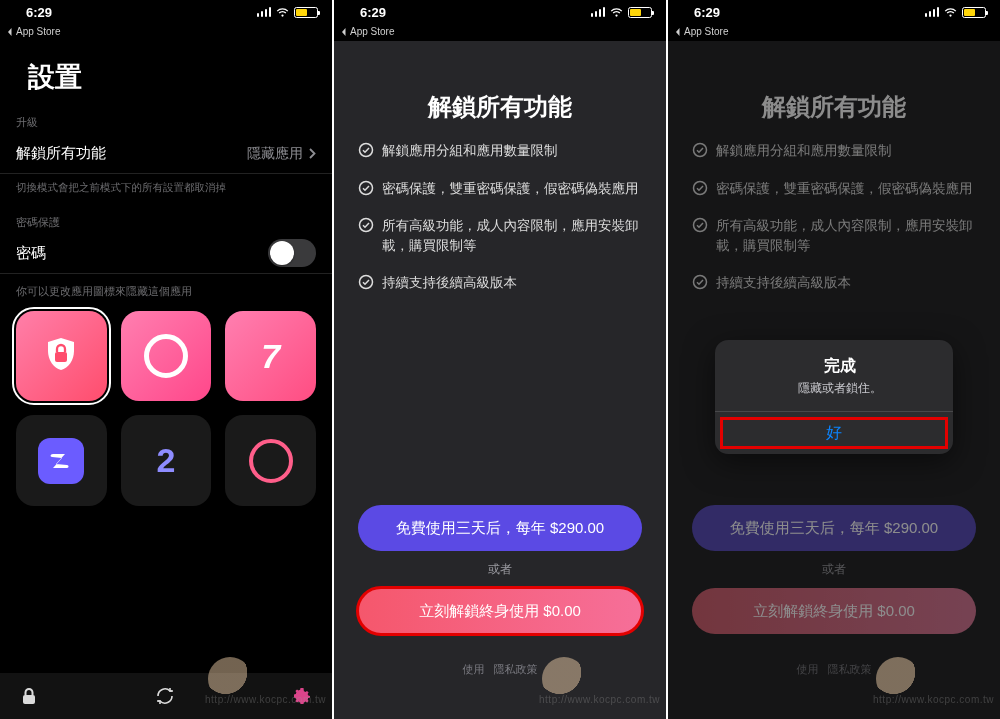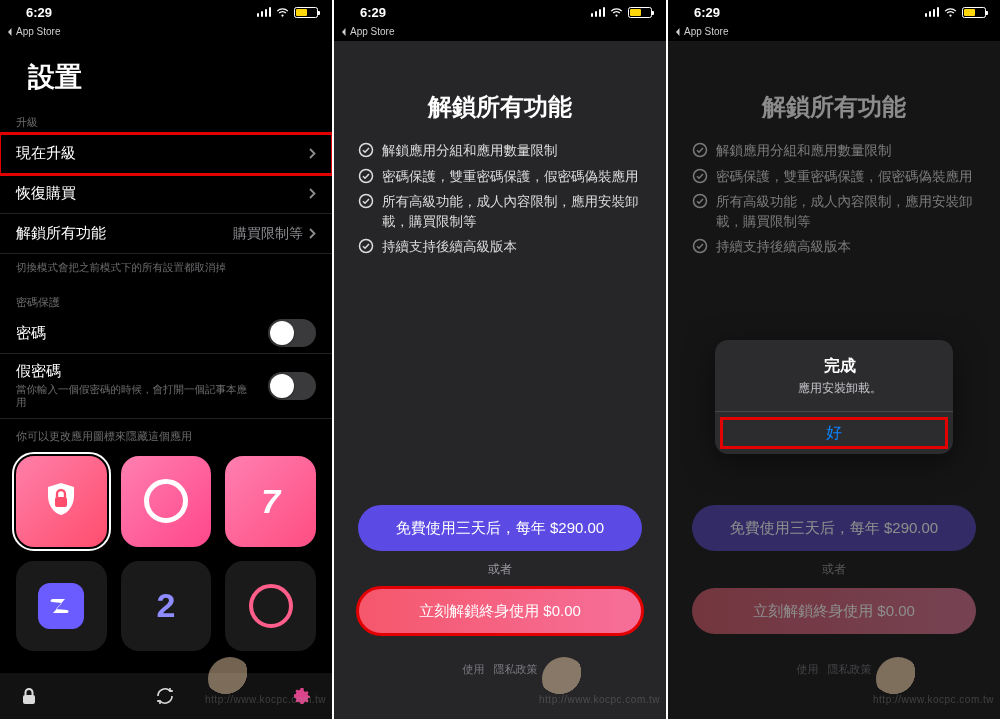--- a/index.html
+++ b/index.html
@@ -179,20 +179,6 @@
   <div class="page-title">設置</div>
 
   <div class="section-label">升級</div>
-  <div class="list">
-    <div class="row red-box">
-      <span>現在升級</span>
-      <svg class="chev" viewBox="0 0 7 11" fill="none" stroke="#8e8e93" stroke-width="1.8">
-          <path d="M1 1l4.5 4.5L1 10"></path>
-        </svg>
-    </div>
-    <div class="row">
-      <span>恢復購買</span>
-      <svg class="chev" viewBox="0 0 7 11" fill="none" stroke="#8e8e93" stroke-width="1.8">
-          <path d="M1 1l4.5 4.5L1 10"></path>
-        </svg>
-    </div>
-  </div>
 
   <div class="list">
     <div class="row">

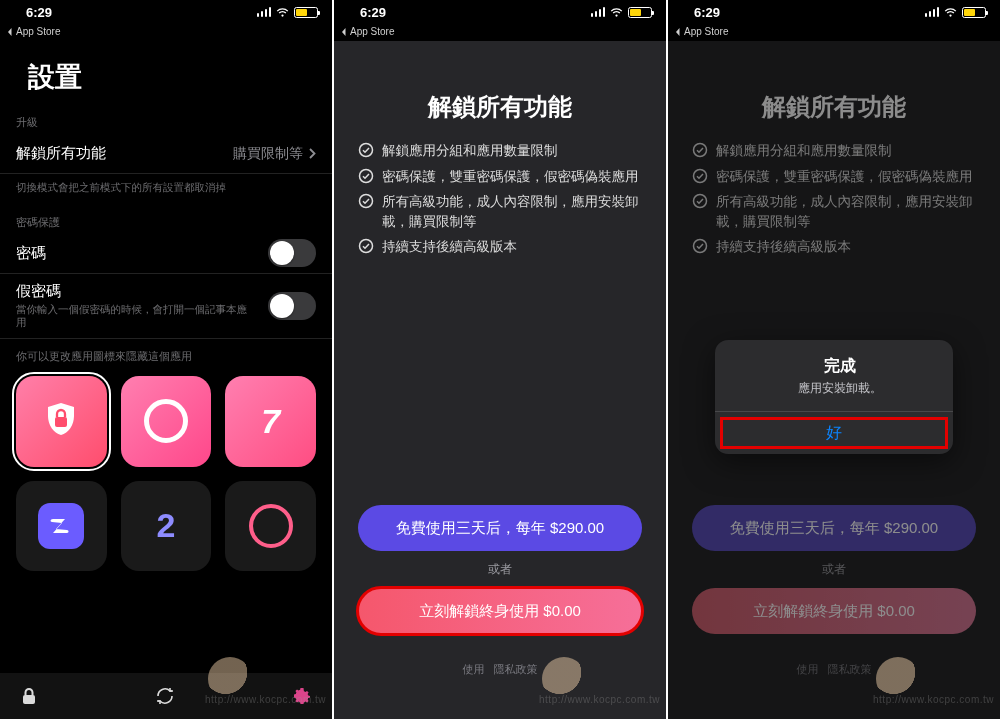--- a/index.html
+++ b/index.html
@@ -184,7 +184,7 @@
     <div class="row">
       <span>解鎖所有功能</span>
       <div class="trailing">
-        <span>購買限制等</span>
+        <span>隱藏應用</span>
         <svg class="chev" viewBox="0 0 7 11" fill="none" stroke="#8e8e93" stroke-width="1.8">
             <path d="M1 1l4.5 4.5L1 10"></path>
           </svg>

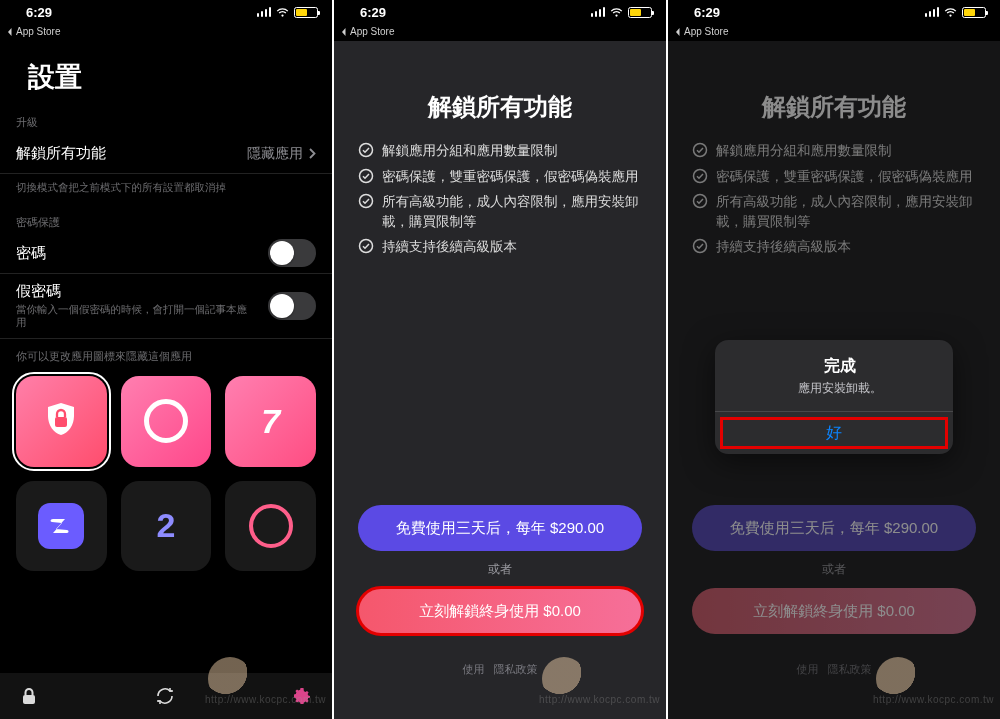--- a/index.html
+++ b/index.html
@@ -108,7 +108,7 @@
     flex:1;background:#262629;display:flex;flex-direction:column;padding-top:50px;
   }
   .unlock-title{font-size:24px;font-weight:700;text-align:center;margin-bottom:18px}
-  .features{padding:0 24px;display:flex;flex-direction:column;gap:6px}
+  .features{padding:0 24px;display:flex;flex-direction:column;gap:18px}
   .feat{display:flex;gap:8px;font-size:13.5px;color:#ddd;line-height:1.45}
   .feat .check{flex:0 0 16px;margin-top:1px}
   .cta-area{padding:12px 24px;margin-top:auto;margin-bottom:30px}

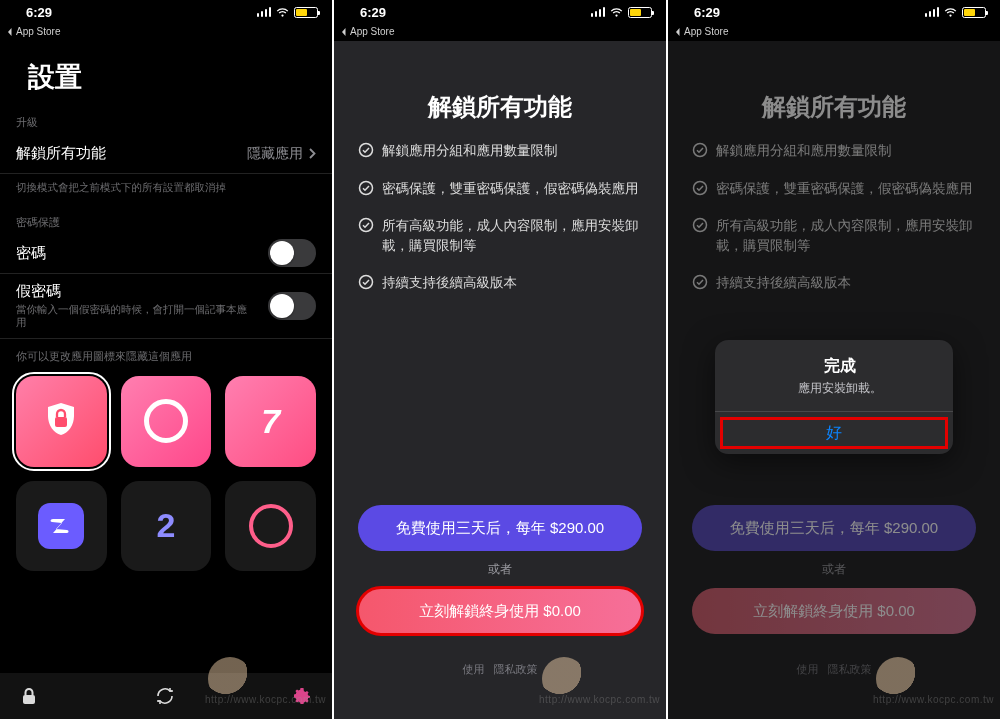--- a/index.html
+++ b/index.html
@@ -199,11 +199,6 @@
       <span>密碼</span>
       <div class="toggle"></div>
     </div>
-    <div class="row row-sub">
-      <span>假密碼</span>
-      <span class="sub">當你輸入一個假密碼的時候，會打開一個記事本應用</span>
-      <div class="toggle"></div>
-    </div>
   </div>
 
   <div class="section-label">你可以更改應用圖標來隱藏這個應用</div>

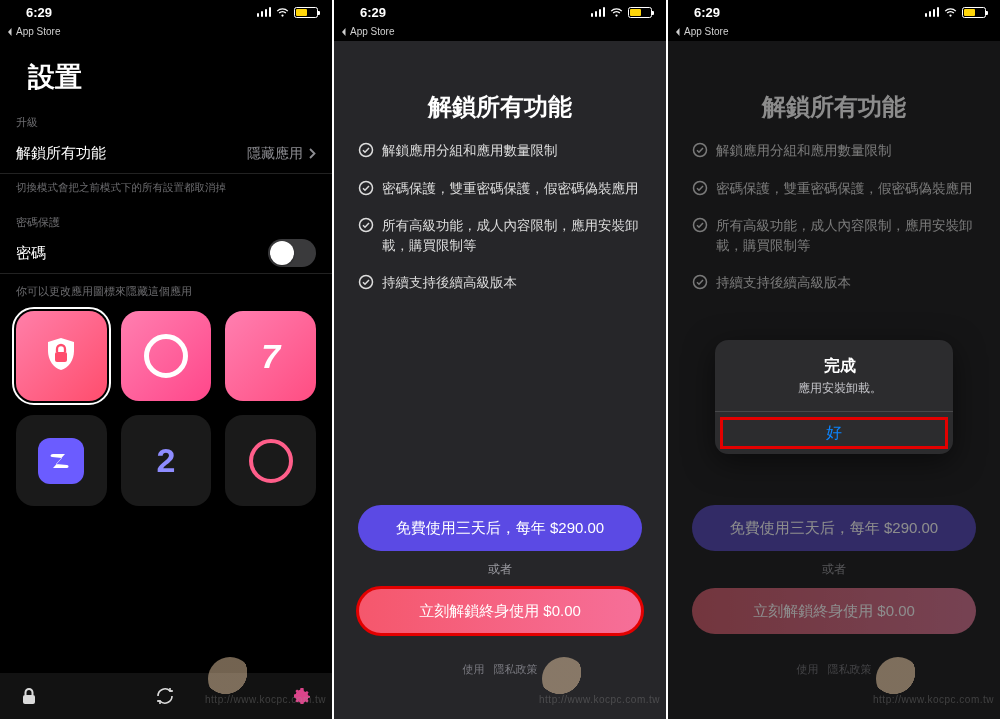--- a/index.html
+++ b/index.html
@@ -391,7 +391,7 @@
   <div class="alert">
     <div class="a-body">
       <div class="a-title">完成</div>
-      <div class="a-msg">應用安裝卸載。</div>
+      <div class="a-msg">隱藏或者鎖住。</div>
     </div>
     <div class="a-sep"></div>
     <div class="a-btn a-btn-hl">好</div>

